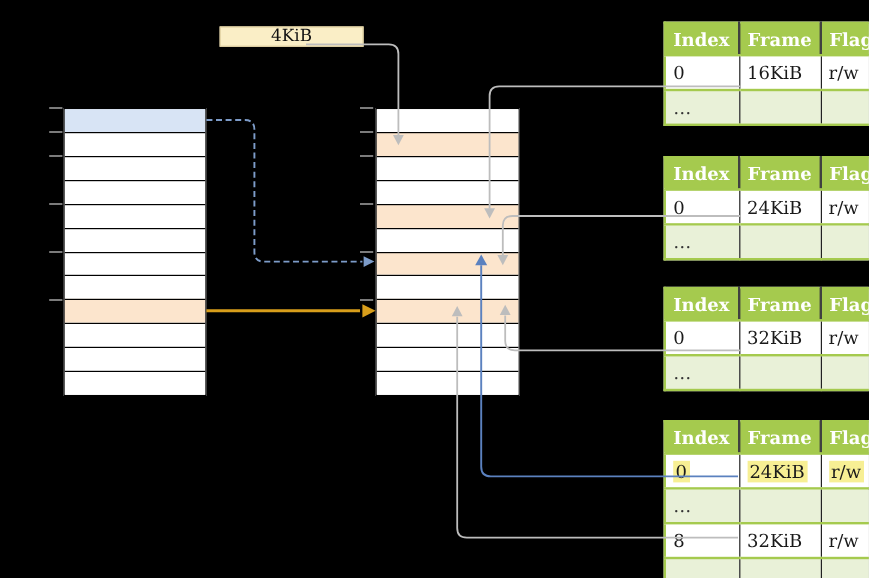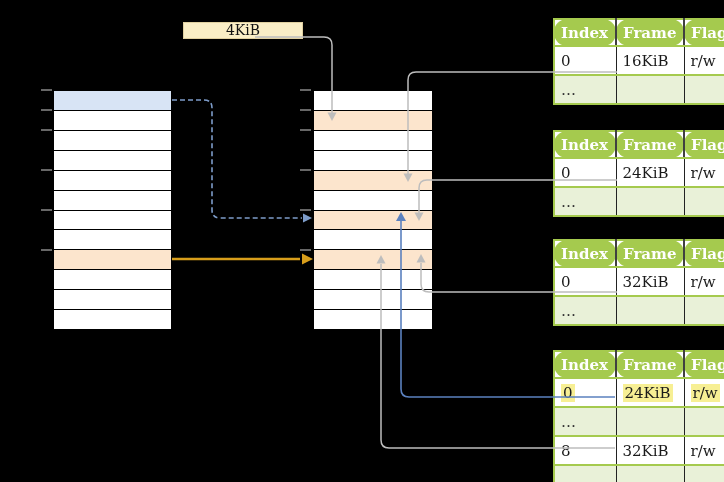--- a/index.html
+++ b/index.html
@@ -54,7 +54,6 @@
     font-weight: bold; text-align: left;
     height: 25px; padding: 0 0 0 6px;
     border-bottom: 2px solid #a5ca4e;
-    border-radius: 13px;
   }
   .ptable th + th { border-left: 2px solid #404040; }
   .ptable td {

